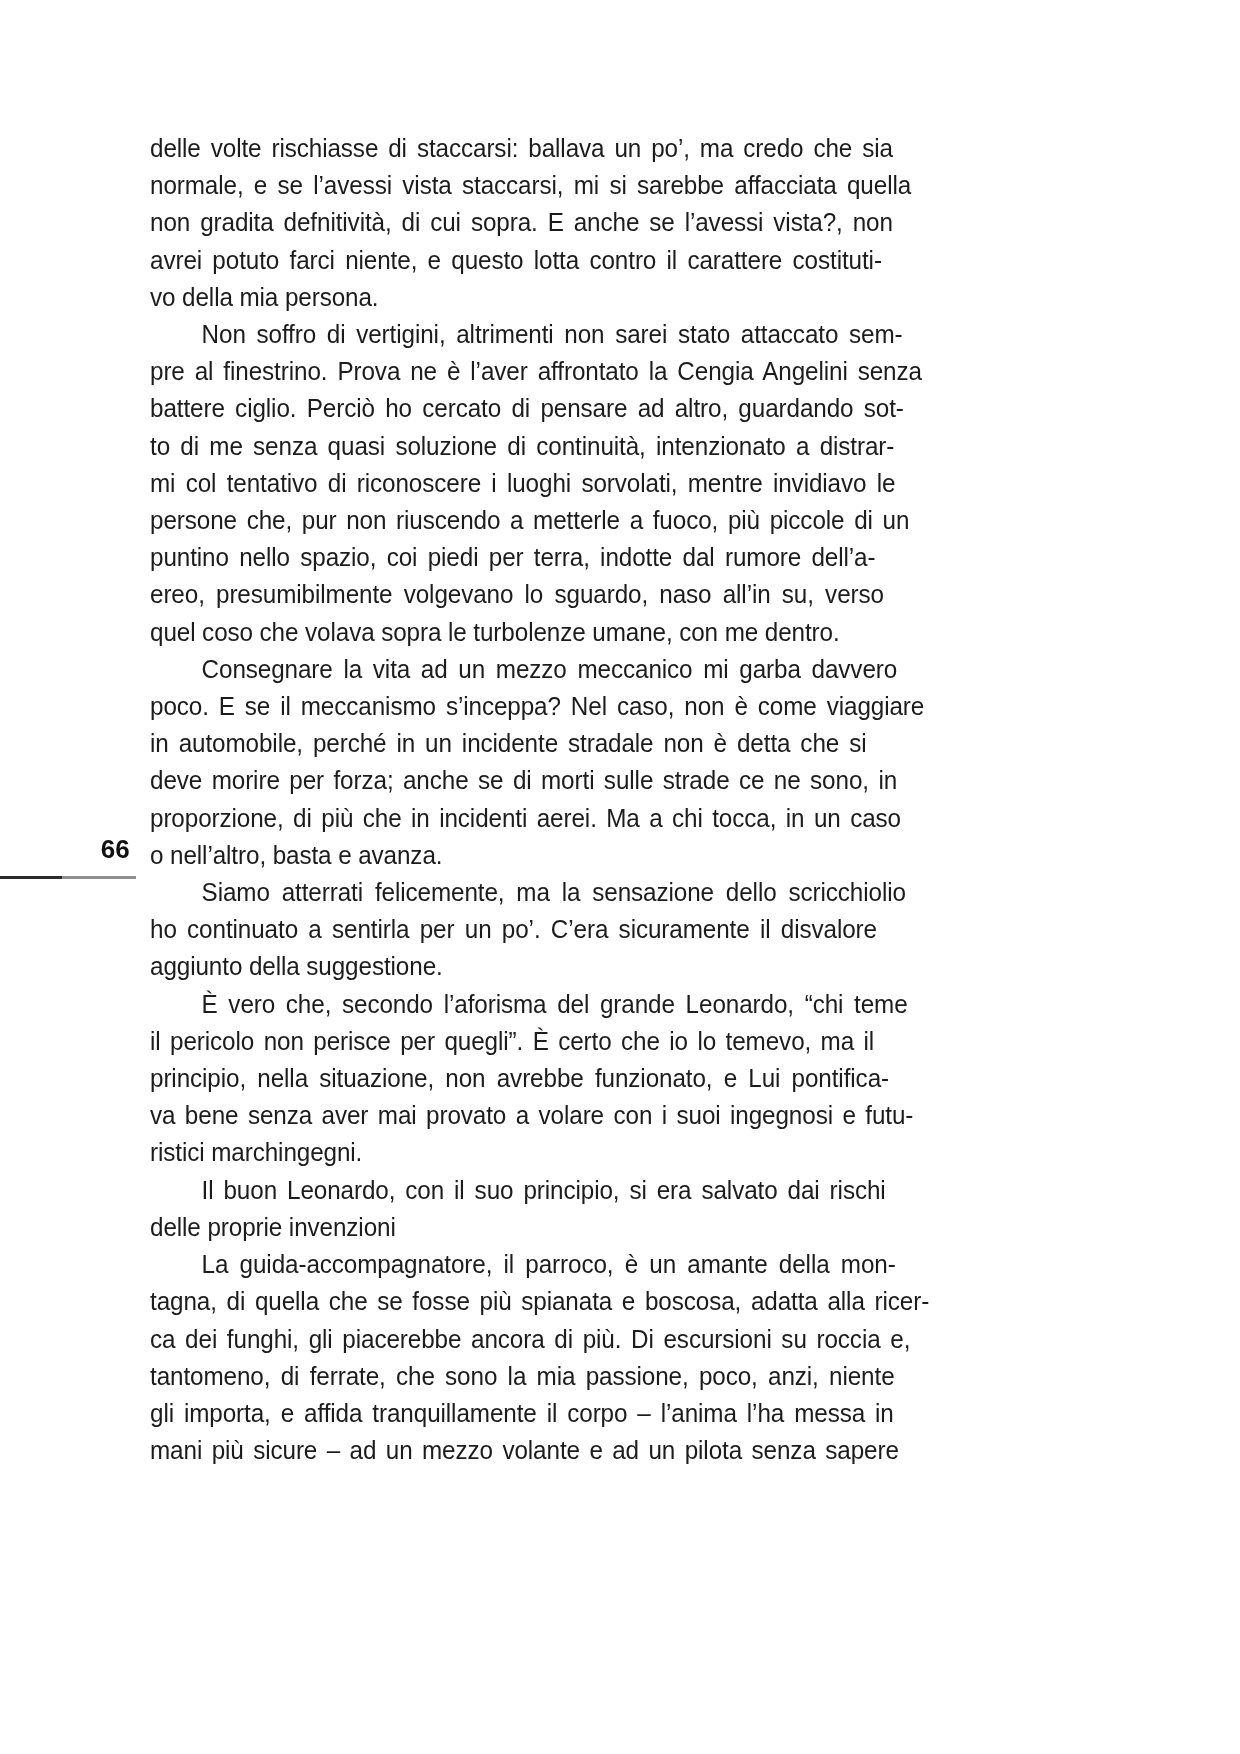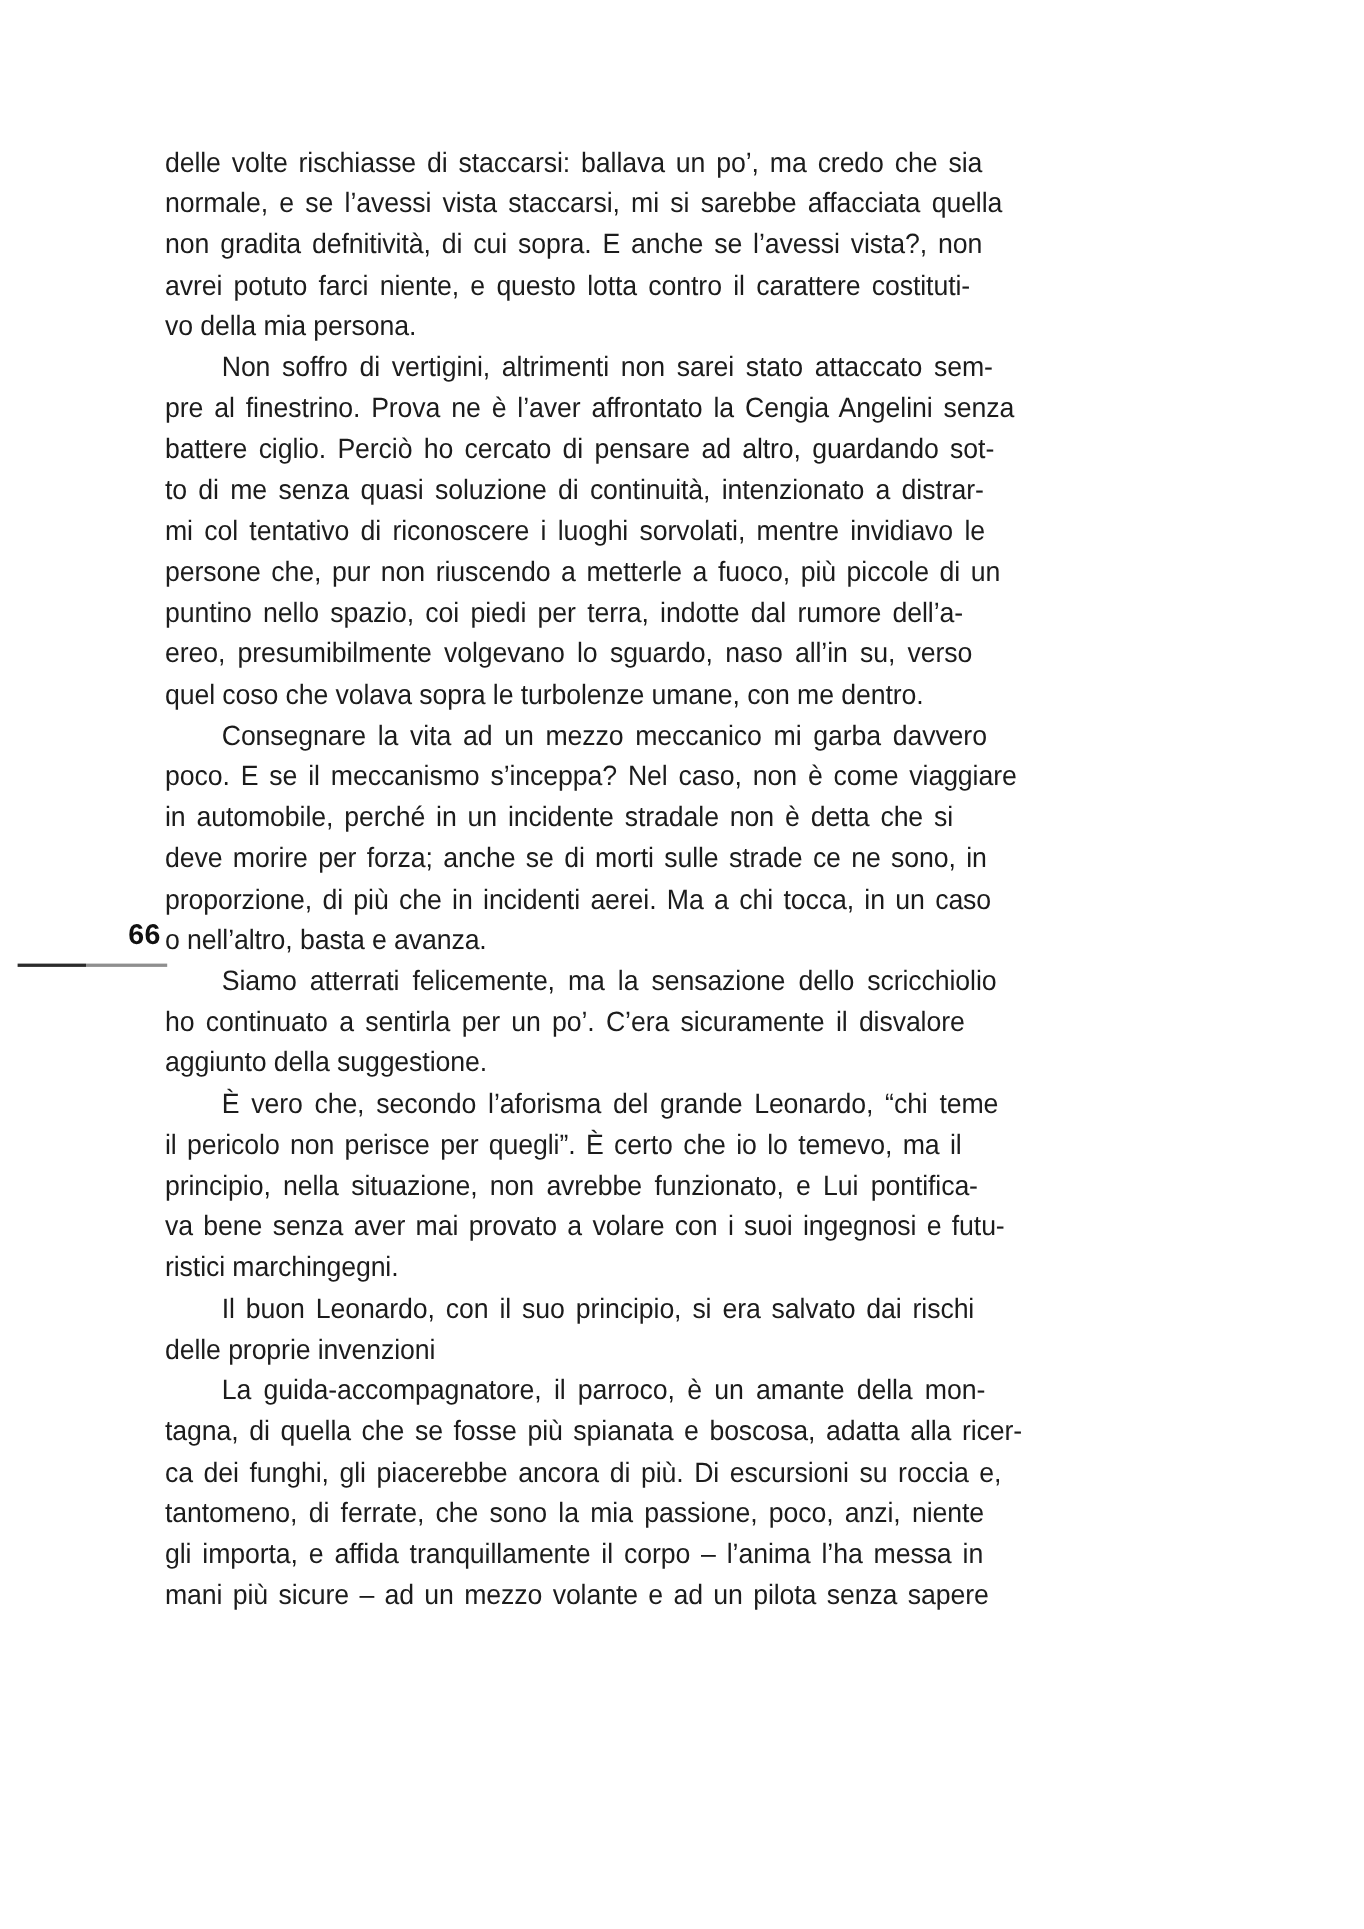--- a/index.html
+++ b/index.html
@@ -25,7 +25,7 @@
   
   .folio-block {
     position: absolute;
-    left: 16px;
+    left: 0;
     top: 836px;
     width: 136px;
   }

